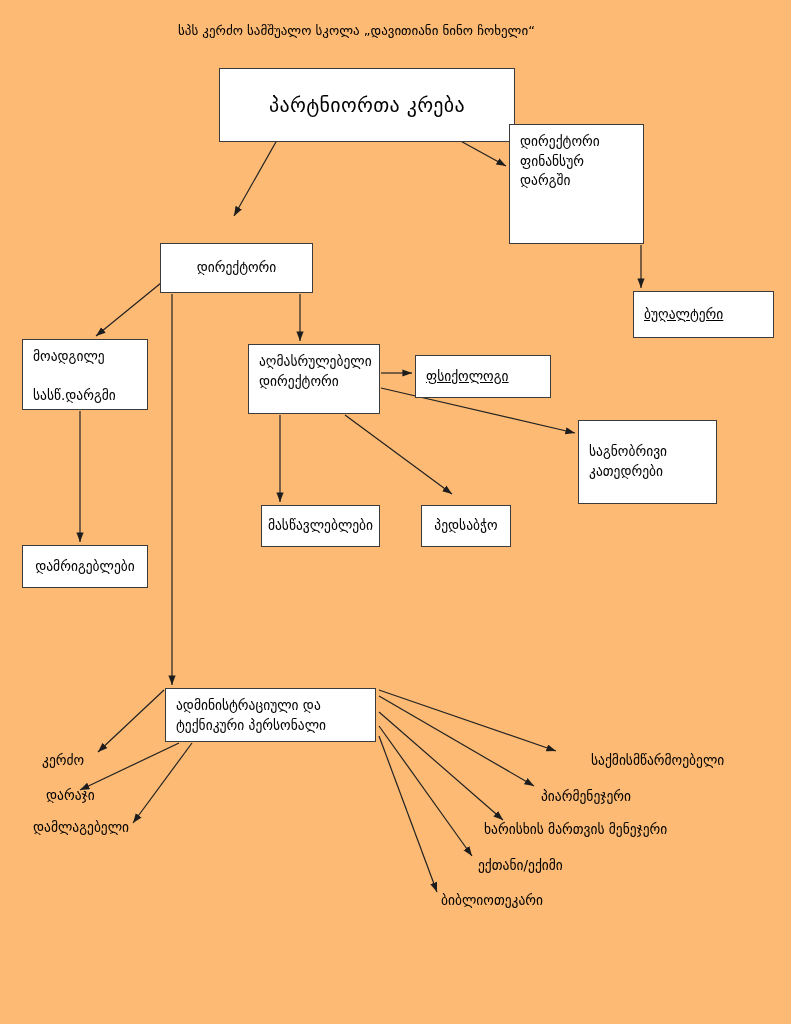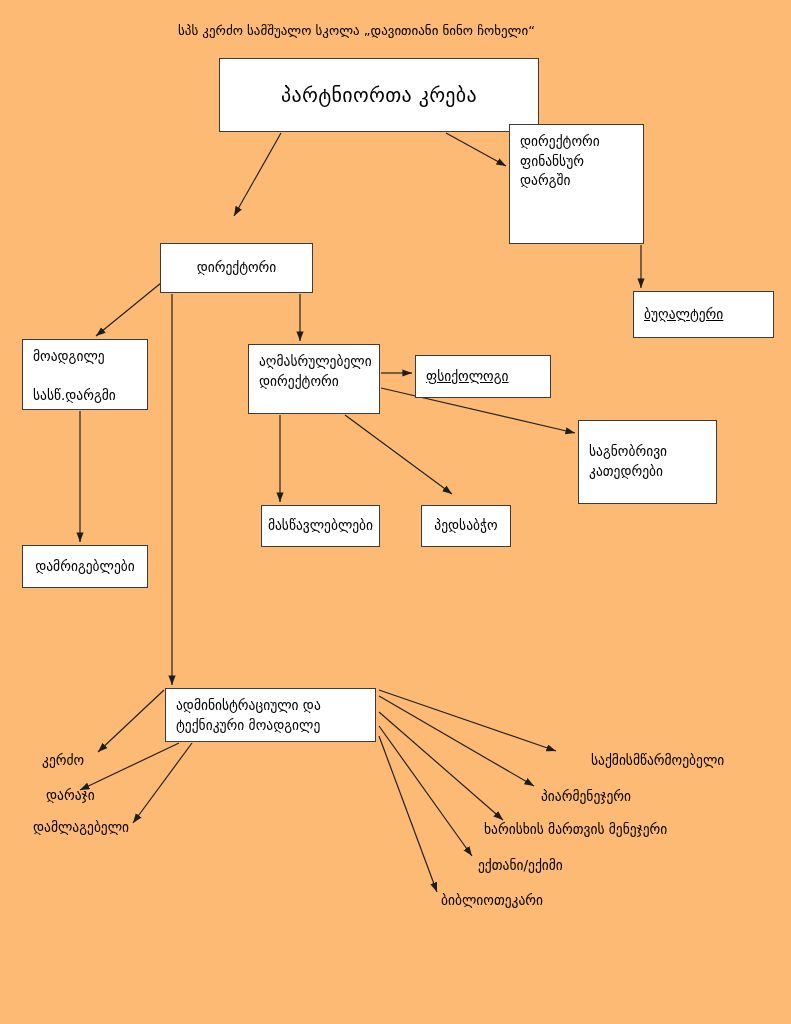--- a/index.html
+++ b/index.html
@@ -114,7 +114,7 @@
       <div class="caption" style="left: 178px; top: 22px;">სპს კერძო სამშუალო სკოლა „დავითიანი ნინო ჩოხელი“</div>
     </div>
   <div id="node-slot">
-      <div class="node title-node center-text" style="left: 219px; top: 58px; width: 320px; height: 74px;">პარტნიორთა კრება</div>
+      <div class="node title-node center-text" style="left: 219px; top: 68px; width: 296px; height: 74px;">პარტნიორთა კრება</div>
       <div class="node pad" style="left: 509px; top: 124px; width: 135px; height: 120px;">დირექტორი
 ფინანსურ
 დარგში</div>

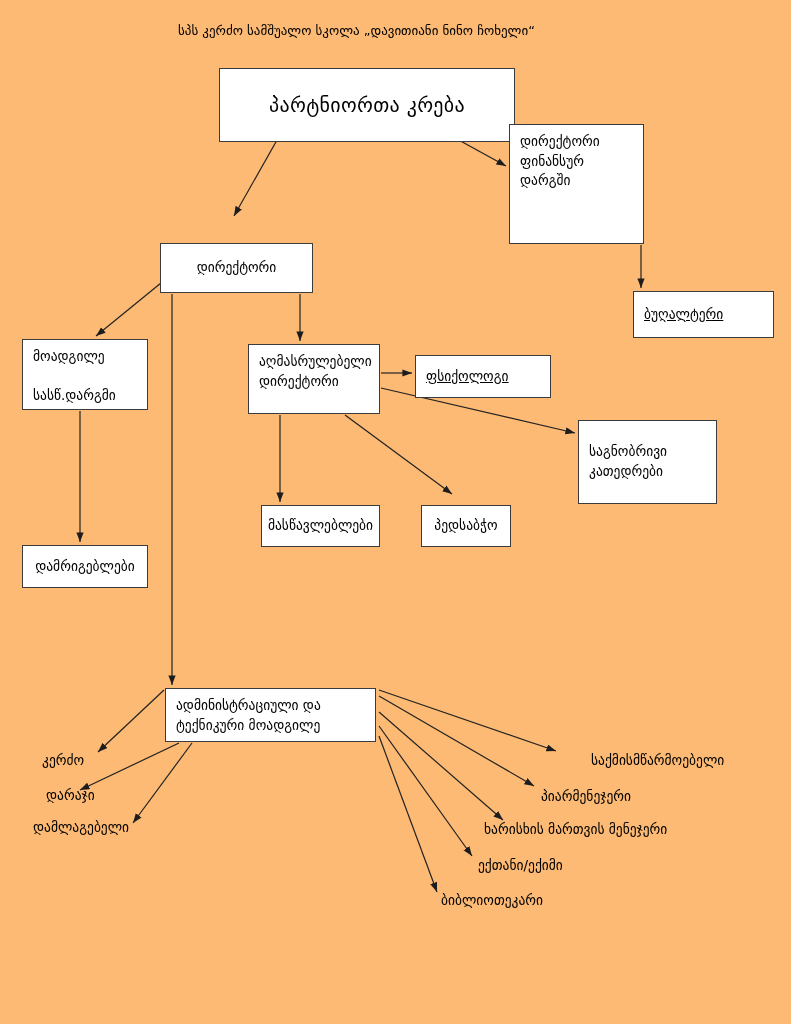--- a/index.html
+++ b/index.html
@@ -132,7 +132,7 @@
       <div class="node center-text" style="left: 261px; top: 505px; width: 119px; height: 42px;">მასწავლებლები</div>
       <div class="node center-text" style="left: 421px; top: 505px; width: 90px; height: 42px;">პედსაბჭო</div>
       <div class="node pad" style="left: 165px; top: 688px; width: 211px; height: 54px;">ადმინისტრაციული და
-ტექნიკური მოადგილე</div>
+ტექნიკური პერსონალი</div>
     </div>
   <div id="leaf-slot">
       <div class="leaf-label" style="left: 42px; top: 751px;">კერძო</div>

